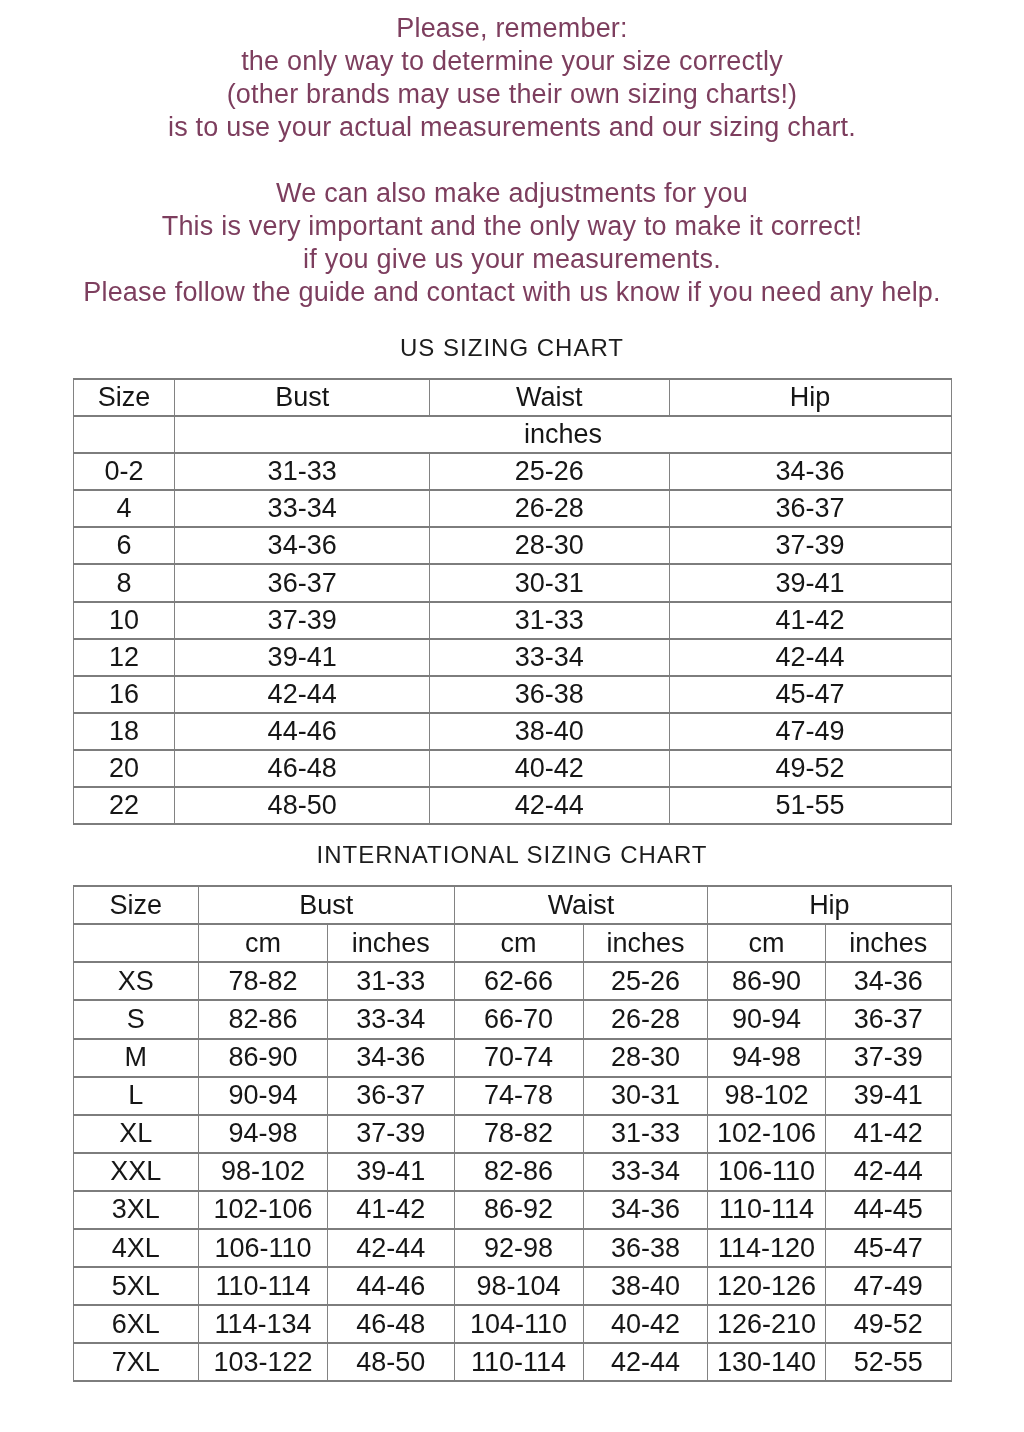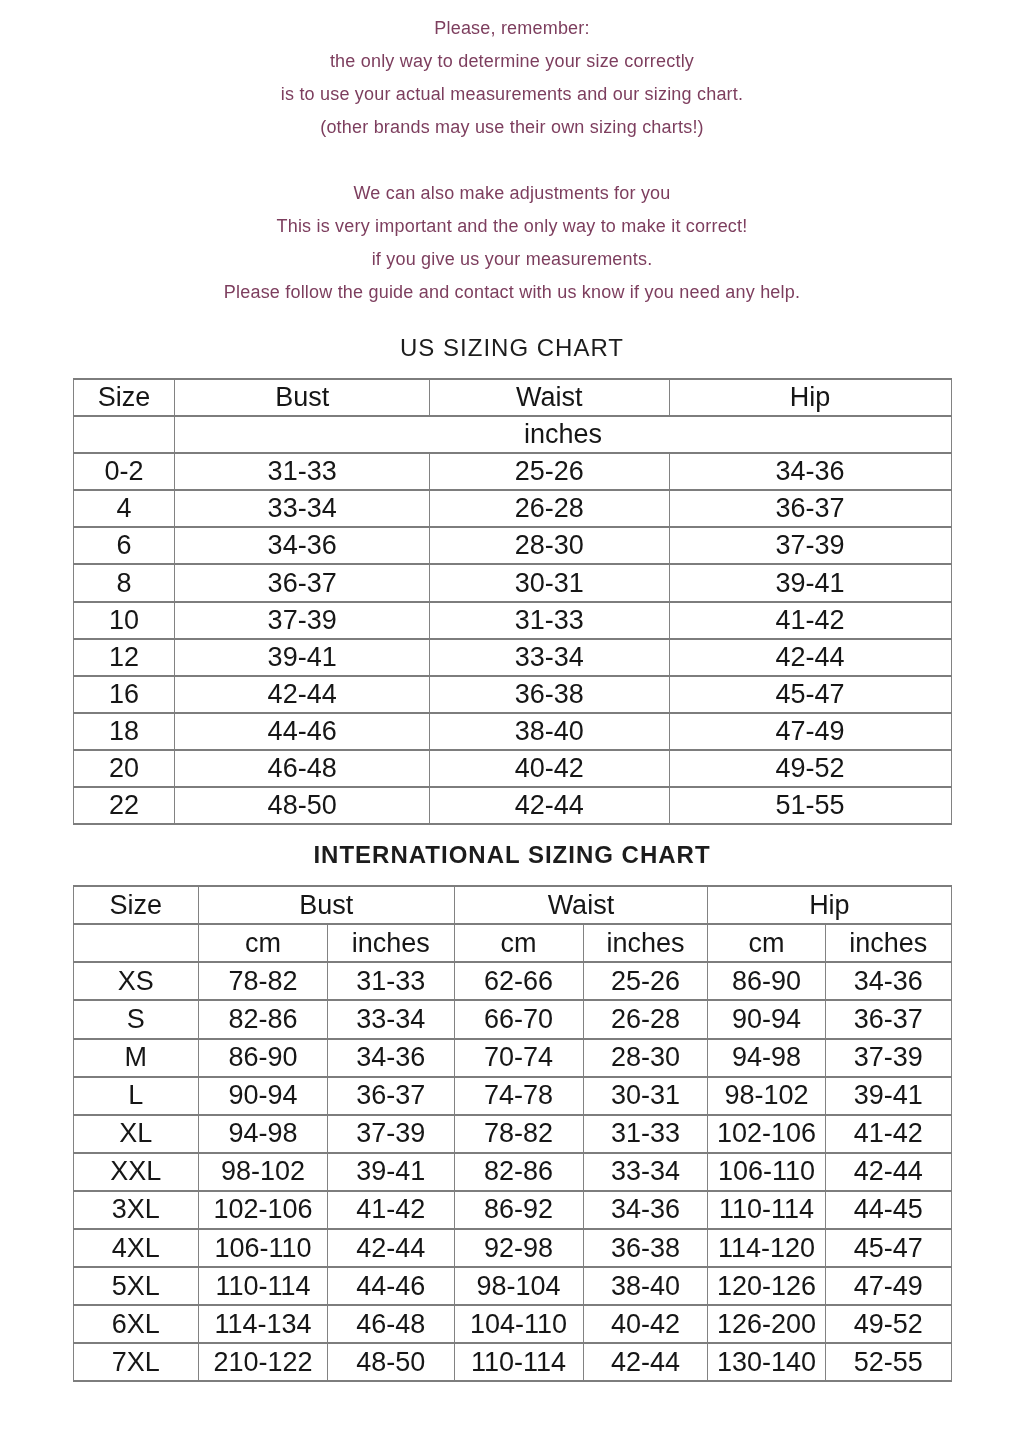--- a/index.html
+++ b/index.html
@@ -16,7 +16,7 @@
   .intro {
     padding-top: 12px;
     text-align: center;
-    font-size: 18px;
+    font-size: 27px;
     font-weight: 300;
     line-height: 33px;
     color: #7d3e5e;

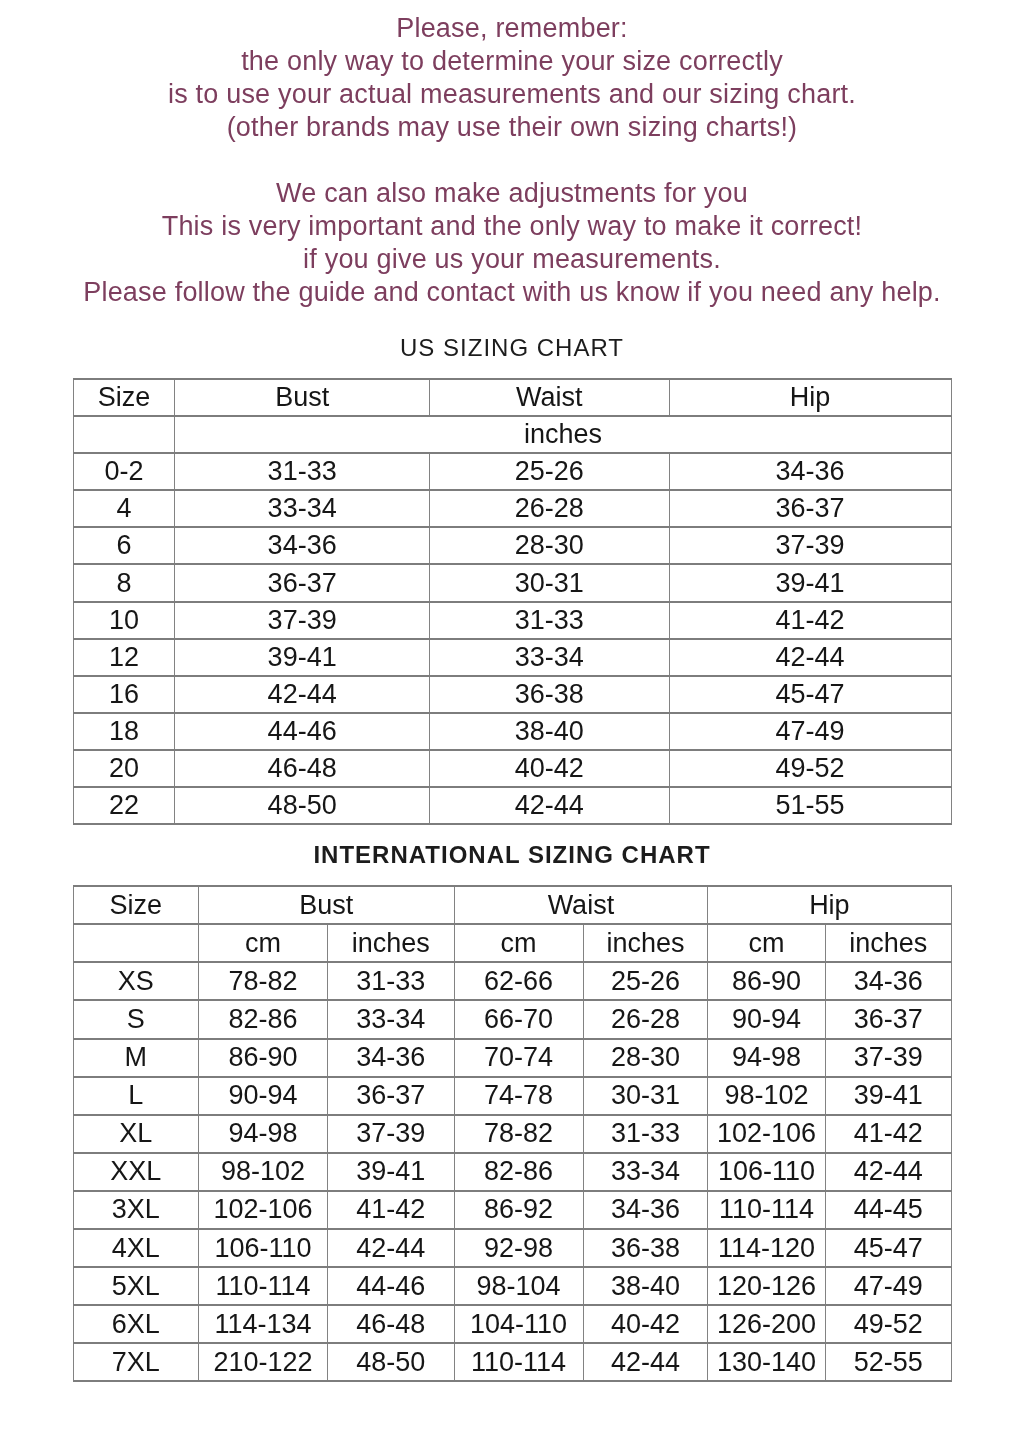--- a/index.html
+++ b/index.html
@@ -62,8 +62,8 @@
   <div class="para1">
       <div>Please, remember:</div>
       <div>the only way to determine your size correctly</div>
+      <div>(other brands may use their own sizing charts!)</div>
       <div>is to use your actual measurements and our sizing chart.</div>
-      <div>(other brands may use their own sizing charts!)</div>
     </div>
   <div class="para2">
       <div>We can also make adjustments for you</div>

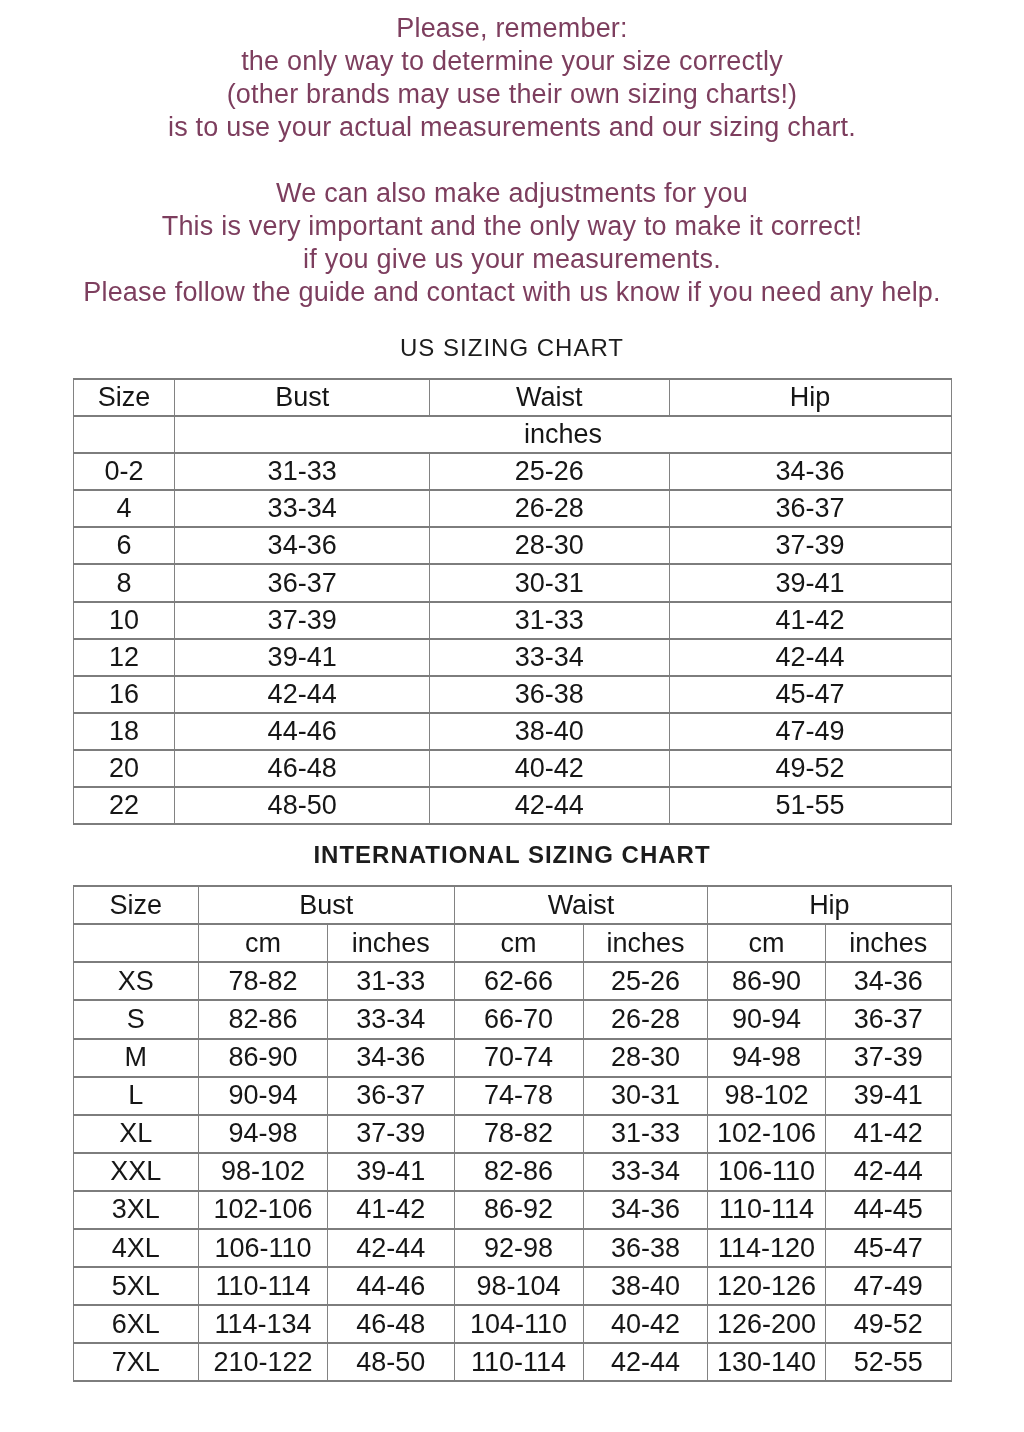--- a/index.html
+++ b/index.html
@@ -31,7 +31,7 @@
     letter-spacing: 1px;
   }
   .title-us { margin-top: 25px; margin-bottom: 9px; text-align: center; }
-  .title-intl { margin-top: 13px; margin-bottom: 16px; font-weight: bold; }
+  .title-intl { margin-top: 13px; margin-bottom: 16px; }
   table {
     border-collapse: collapse;
     width: 879px;

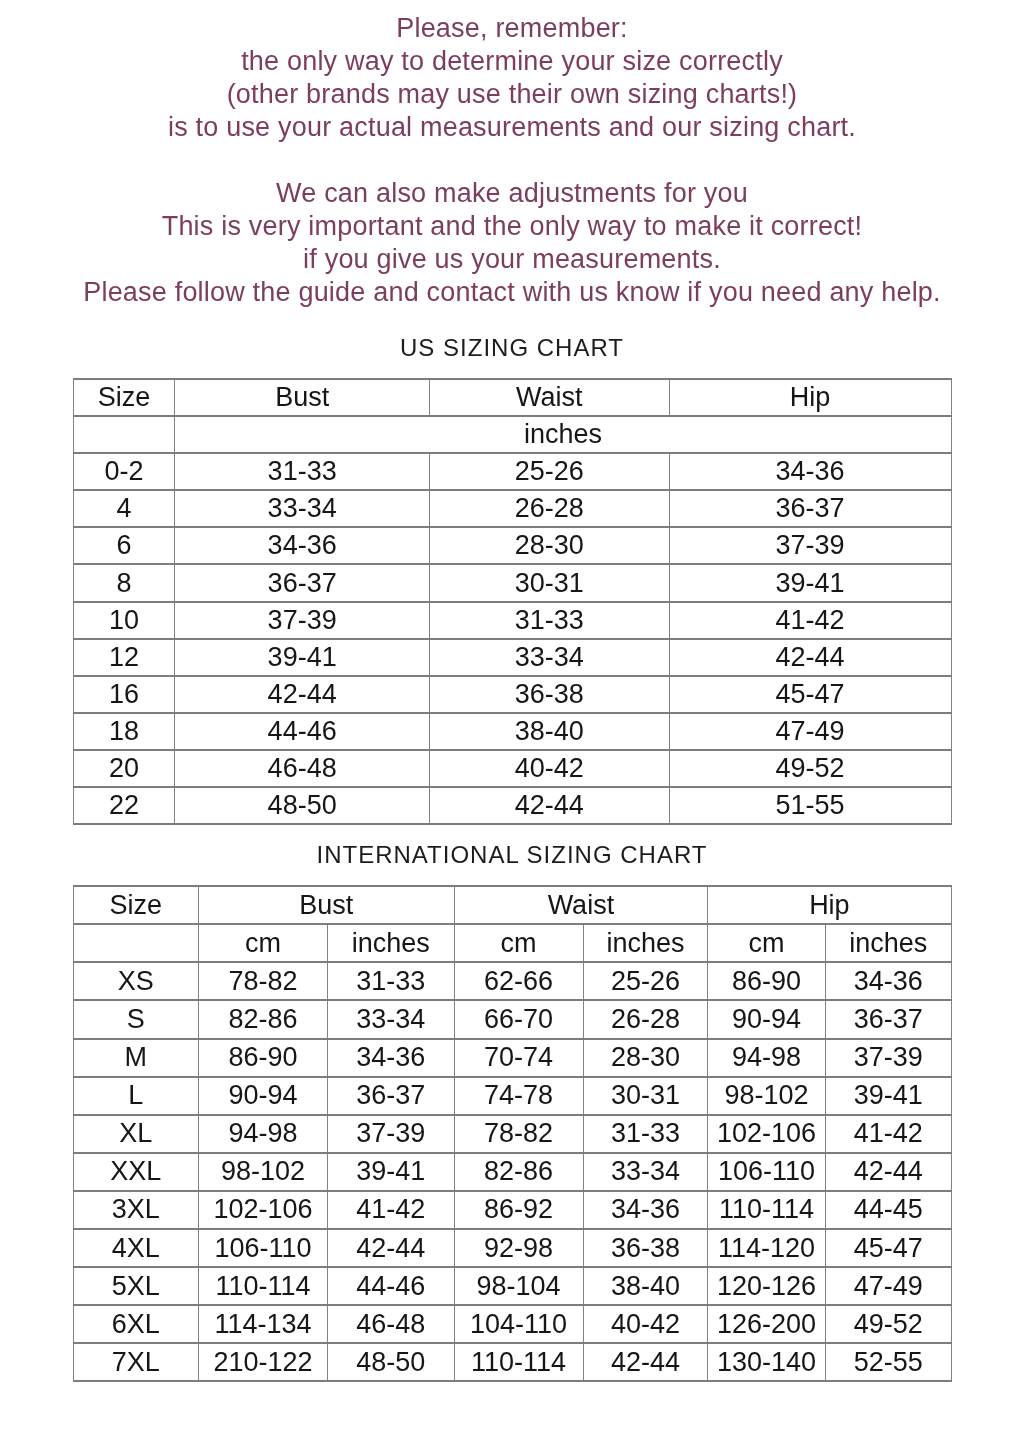--- a/index.html
+++ b/index.html
@@ -275,7 +275,7 @@
         <td>46-48</td>
         <td>104-110</td>
         <td>40-42</td>
-        <td>126-200</td>
+        <td>126-210</td>
         <td>49-52</td>
       </tr>
       <tr>

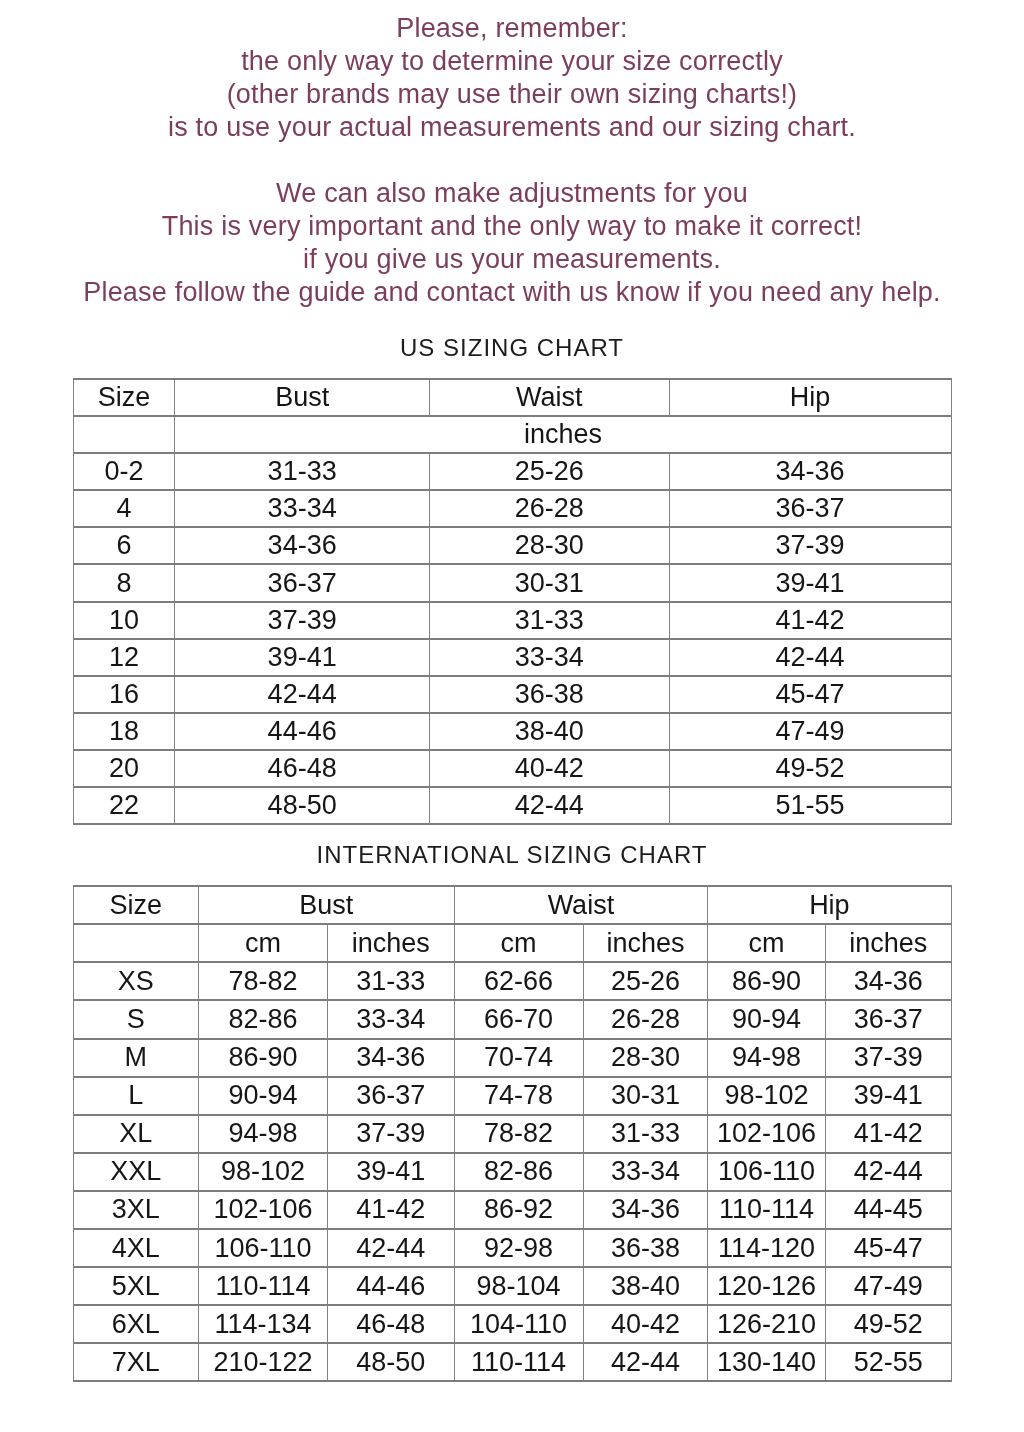--- a/index.html
+++ b/index.html
@@ -280,7 +280,7 @@
       </tr>
       <tr>
         <td>7XL</td>
-        <td>210-122</td>
+        <td>103-122</td>
         <td>48-50</td>
         <td>110-114</td>
         <td>42-44</td>

